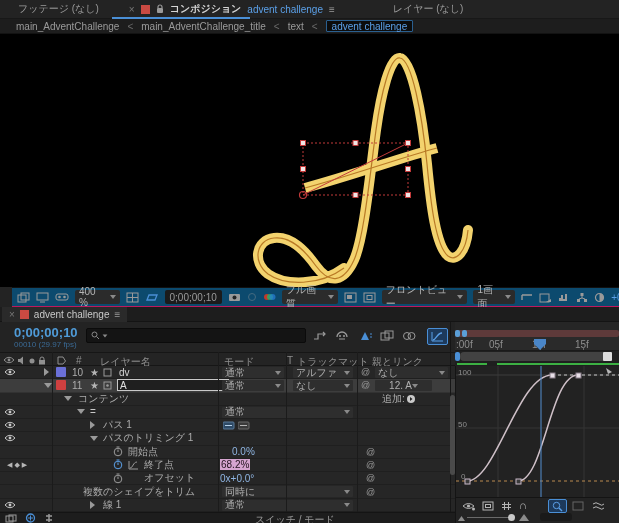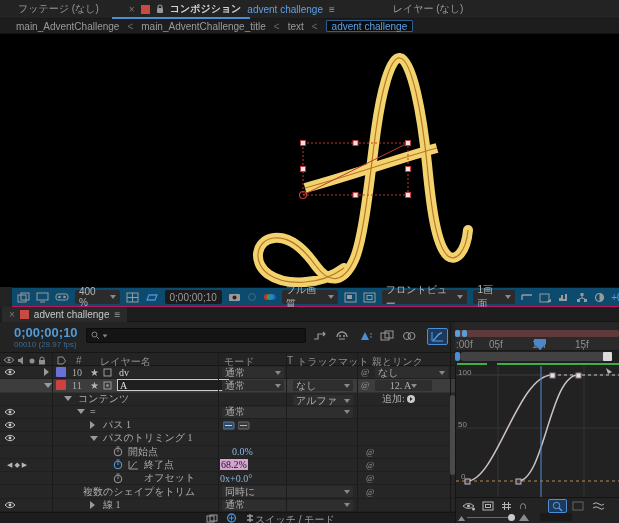--- a/index.html
+++ b/index.html
@@ -41,7 +41,7 @@
   .tl-frames { color:#3a6a95;font-size:8px; }
   .searchbox { background:#141414;border:1px solid #0b0b0b;border-radius:2px;height:15px;display:flex;align-items:center;padding:0 4px;gap:2px; }
   .colhead { left:0;top:352px;width:455px;height:14px;background:#242424;border-top:1px solid #161616;border-bottom:1px solid #161616;color:#8f8f8f; }
-  .rows { left:0;top:366px;width:455px;height:146px;background:#262626;font-family:Liberation Serif, serif; }
+  .rows { left:0;top:366px;width:455px;height:146px;background:#262626; }
   .trow { position:relative;width:455px;height:13.27px;border-bottom:1px solid rgba(0,0,0,.18); }
   .trow-sel { background:#3d3d3d; }
   .cell { position:absolute;top:0;height:100%;display:flex;align-items:center; }

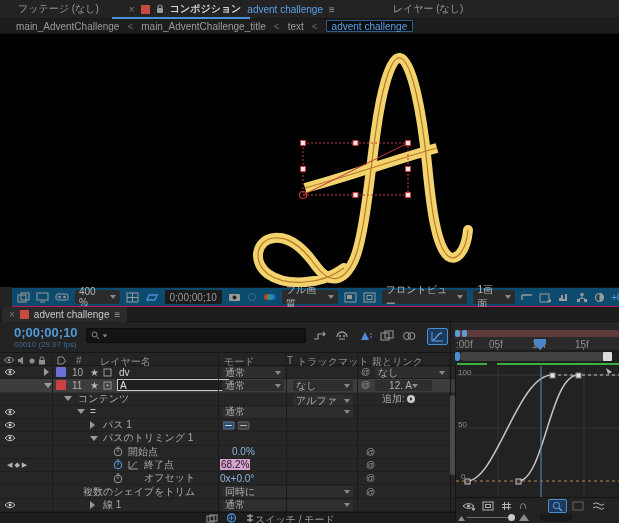--- a/index.html
+++ b/index.html
@@ -369,7 +369,7 @@
           <span>通常</span>
           <span class="chev"></span>
         </span>
-      <span class="ddsm" style="left:293px;width:60px;margin-top:28px;">
+      <span class="ddsm" style="left:293px;width:60px;">
           <span>アルファ</span>
           <span class="chev"></span>
         </span>

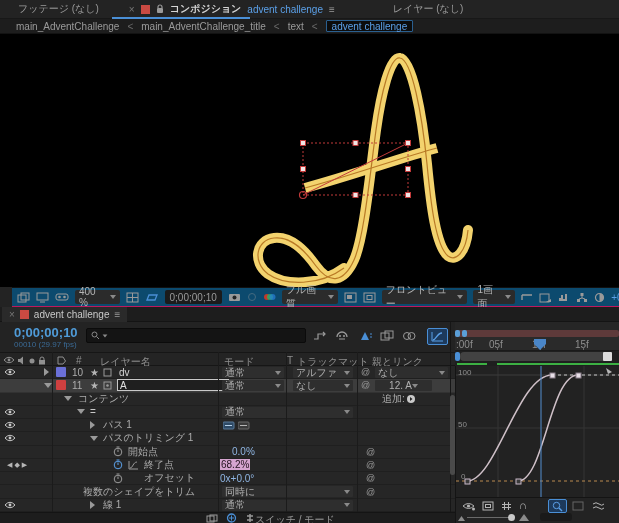--- a/index.html
+++ b/index.html
@@ -51,7 +51,7 @@
   .val-sel { background:#d5a5d0;color:#23141f;padding:0 1px; }
   .at { color:#9a9a9a;font-size:9px; }
   .namebox { position:absolute;left:117px;top:0px;width:112px;height:12px;border:1px solid #c9c9c9;background:#1f1f1f;display:flex;align-items:center;padding-left:2px;color:#e0e0e0; }
-  .bottombar { left:0;top:512px;width:455px;height:11px;background:#1d1d1d;border-top:1px solid #141414;justify-content:center; }
+  .bottombar { left:0;top:512px;width:455px;height:11px;background:#1d1d1d;border-top:1px solid #141414; }
   
   .gnav { left:455px;top:330px;width:164px;height:7px;background:#5e3a3a;border-radius:2px; }
   .gnav-handle { position:absolute;top:0;width:5px;height:7px;background:#5a9fd8;border-radius:2px; }

